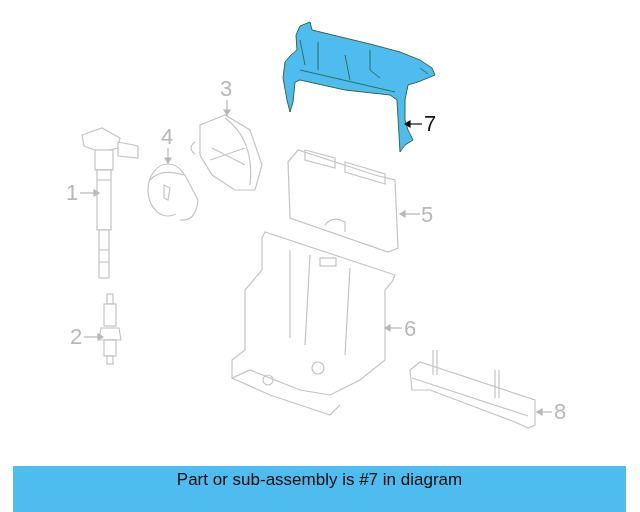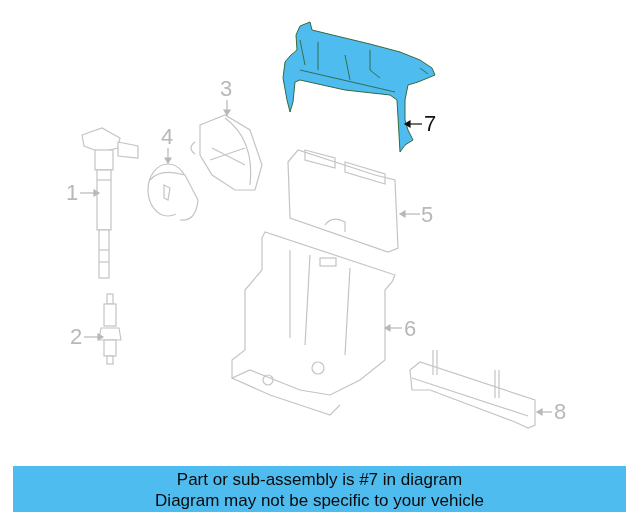--- a/index.html
+++ b/index.html
@@ -116,7 +116,6 @@
 
 <div id="banner">
   <div>Part or sub-assembly is #7 in diagram</div>
-  <div>Diagram may not be specific to your vehicle</div>
 </div>
 
 </body></html>

